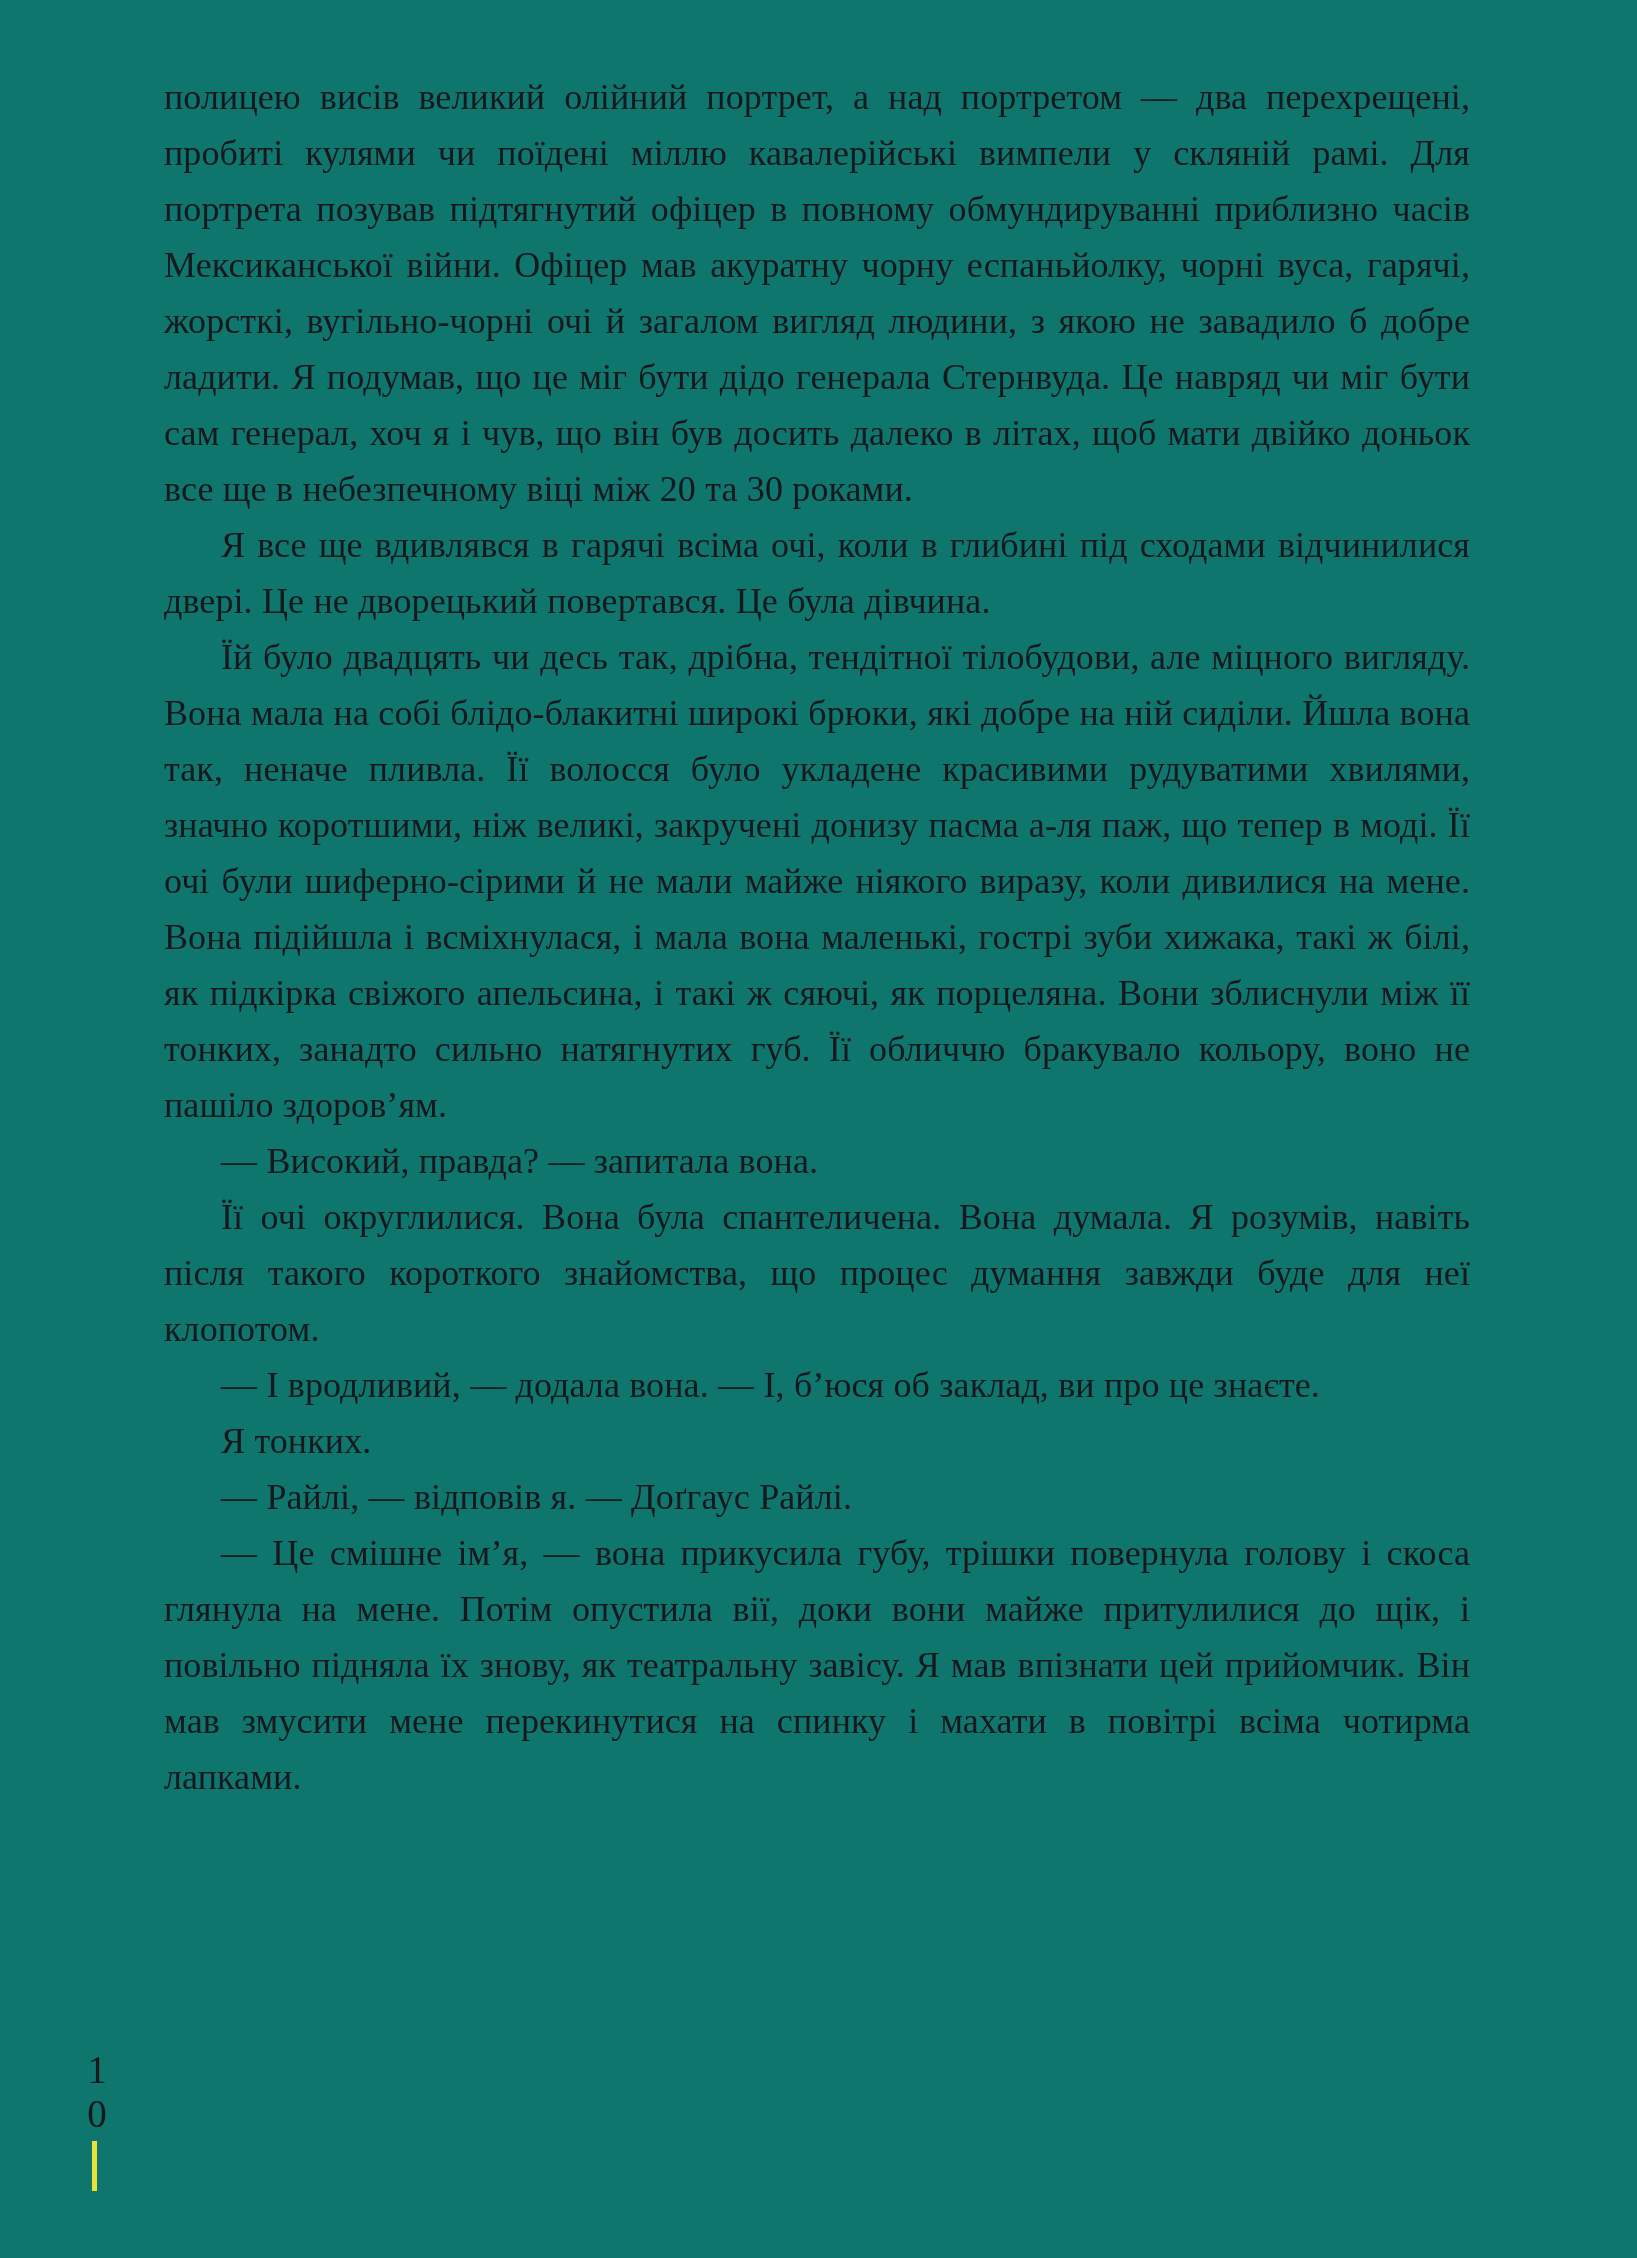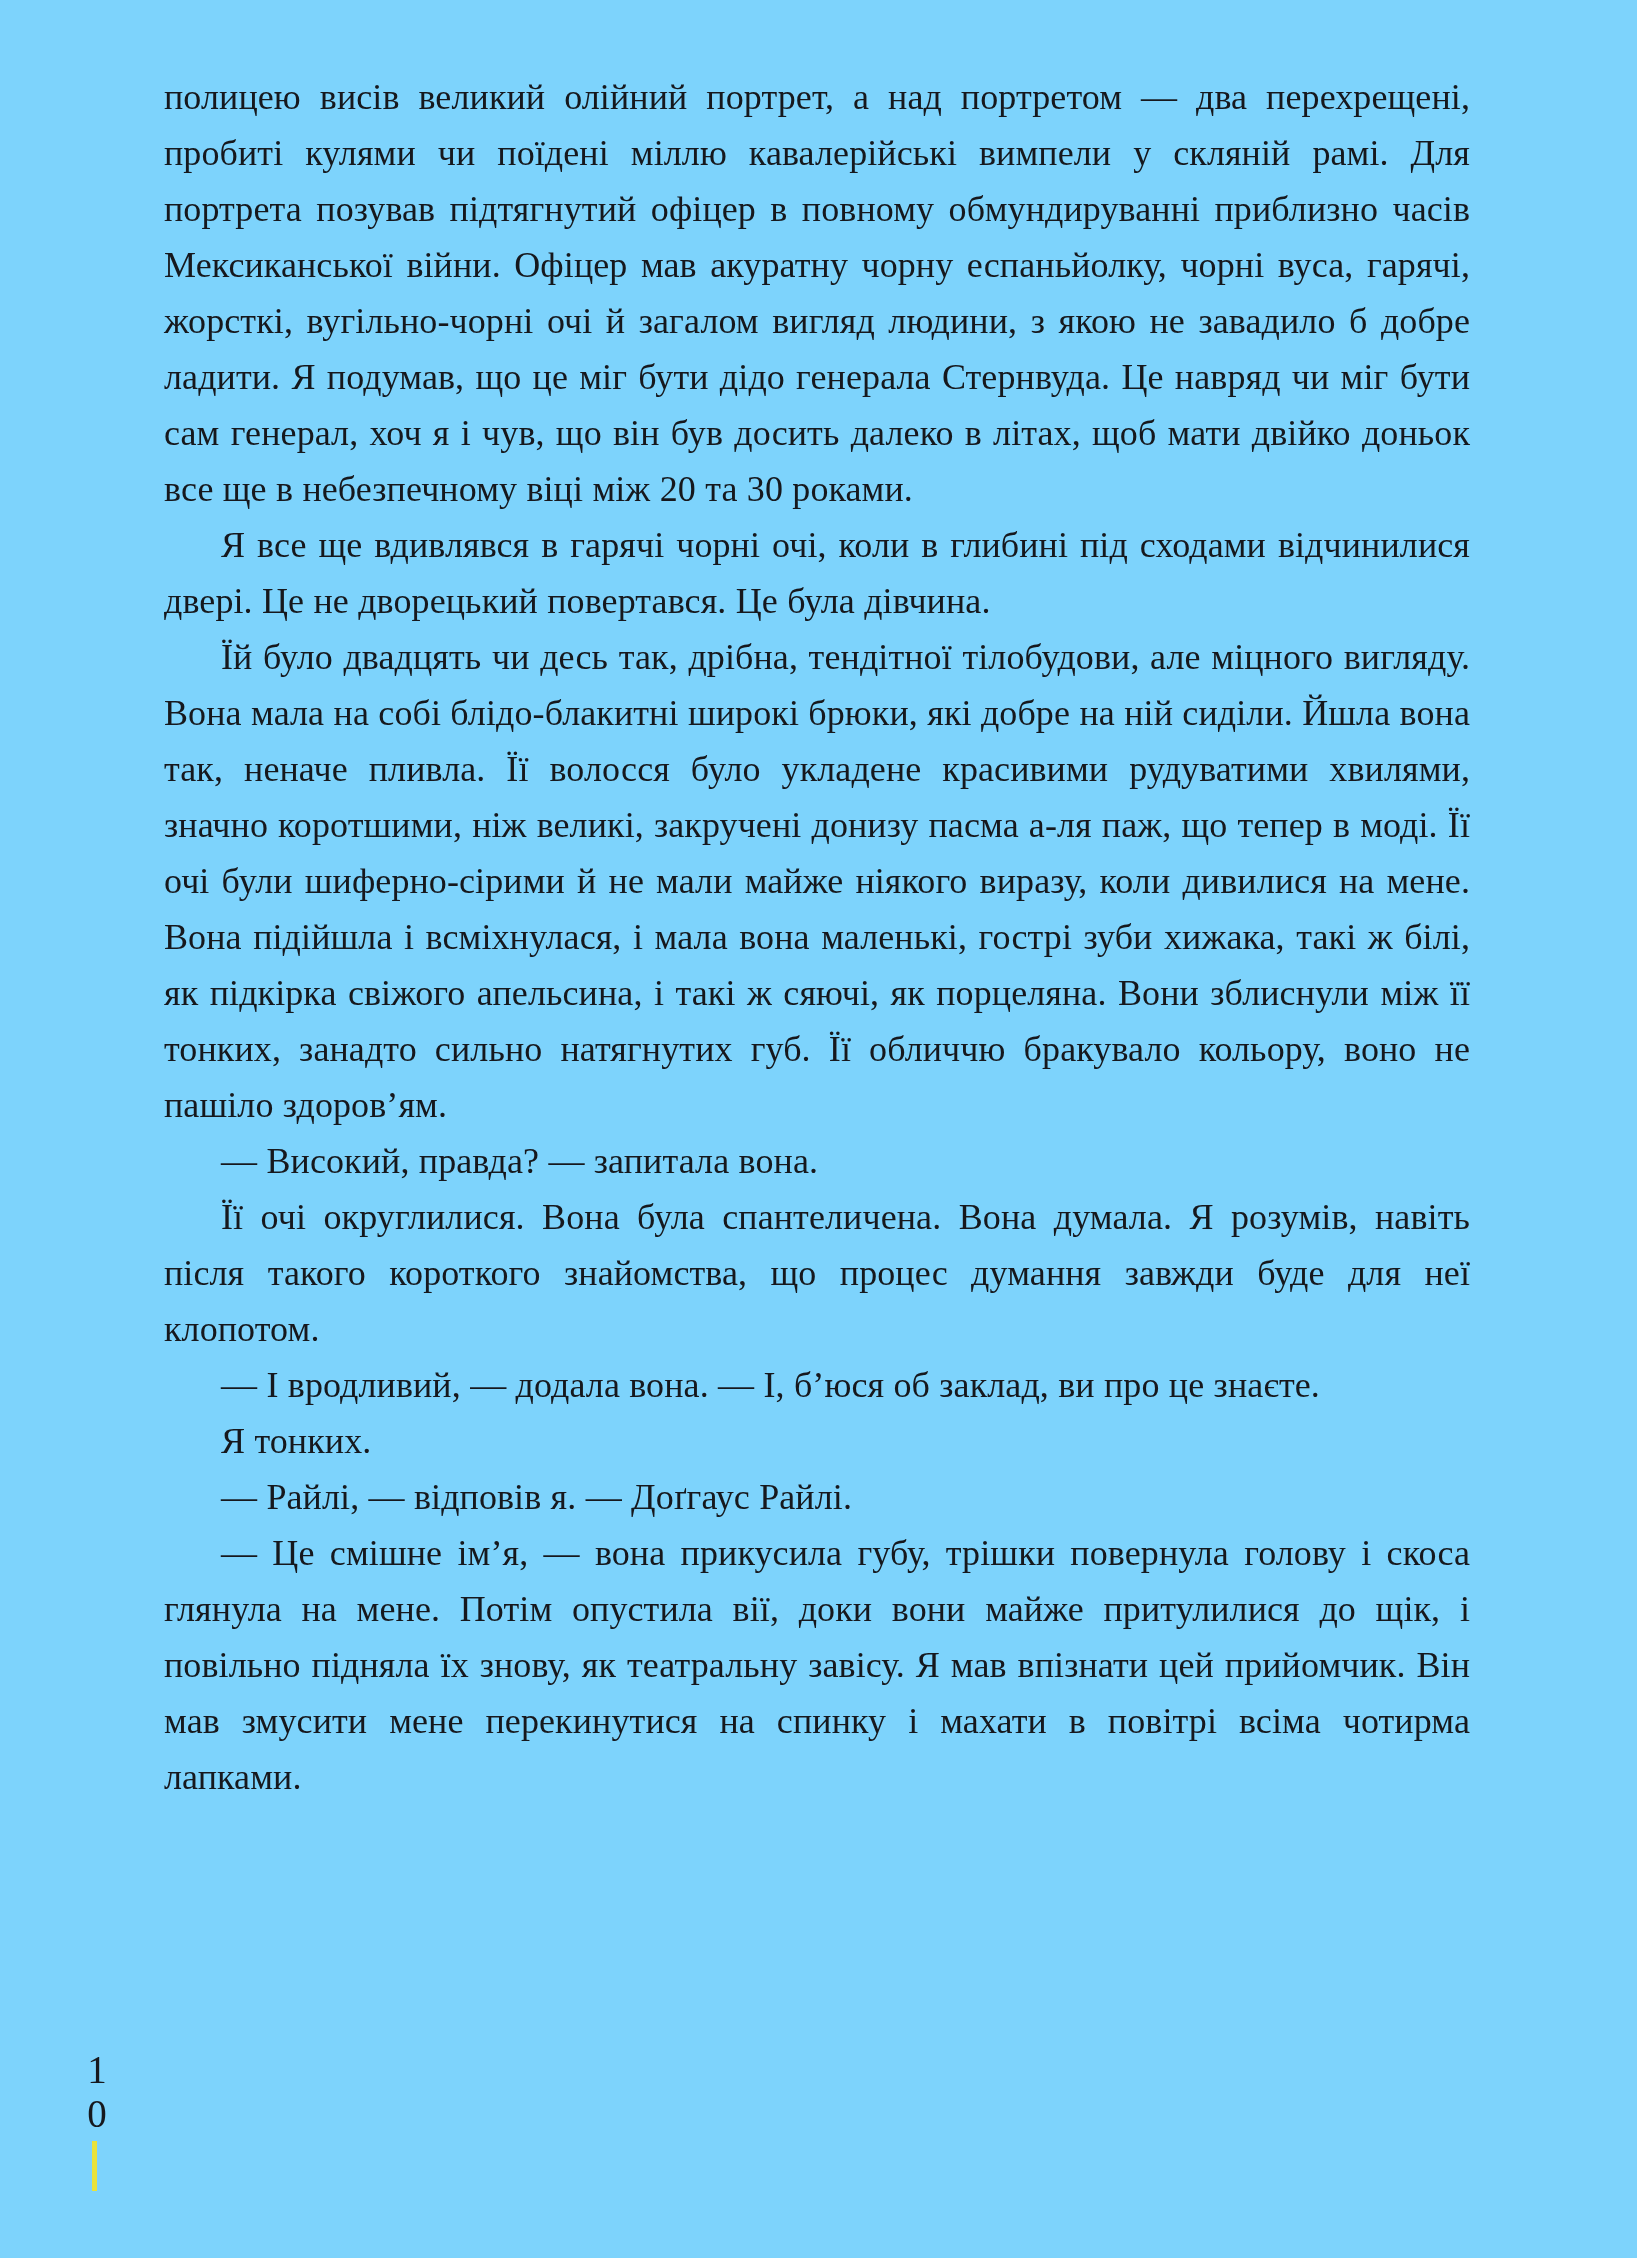--- a/index.html
+++ b/index.html
@@ -73,7 +73,7 @@
 </head>
 <body>
 
-<div id="page" style="background: #7dd3fc;">
+<div id="page" style="background: #0f766e;">
 
   <div id="text-column">
 

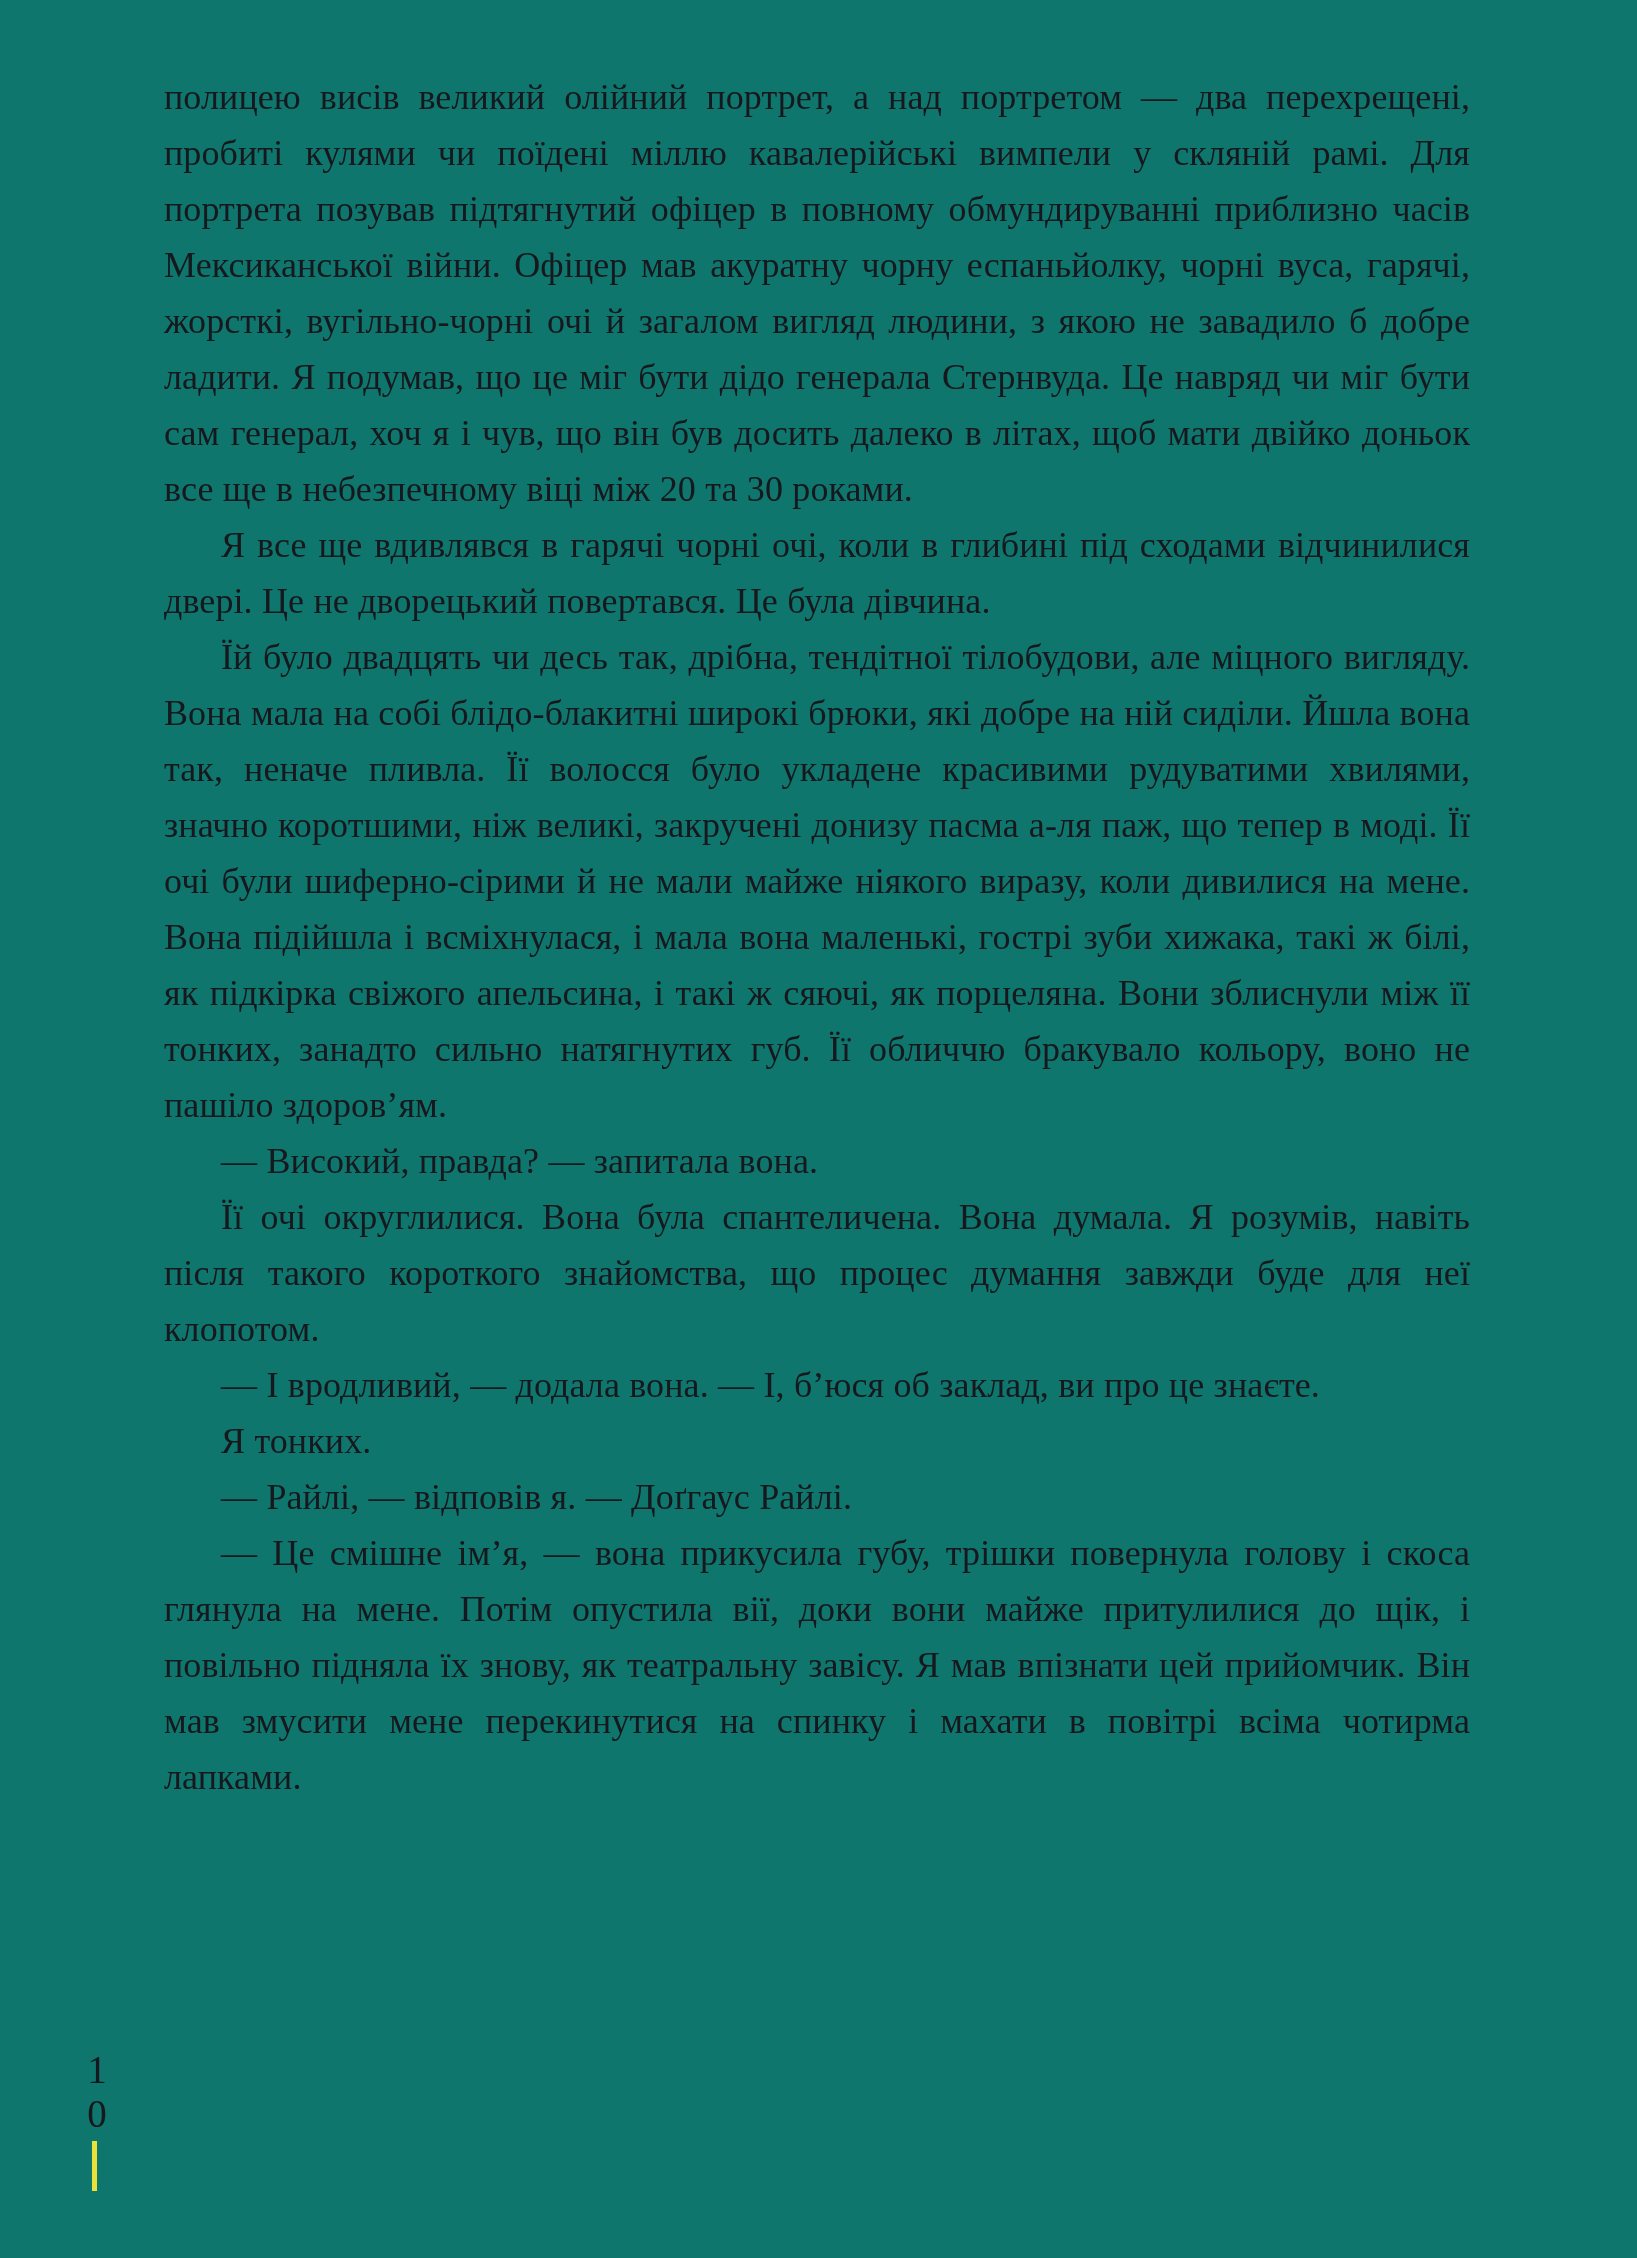--- a/index.html
+++ b/index.html
@@ -79,7 +79,7 @@
 
     <p class="para" style="color: rgb(22, 24, 29);">полицею висів великий олійний портрет, а над портретом — два перехрещені, пробиті кулями чи поїдені міллю кавалерійські вимпели у скляній рамі. Для портрета позував підтягнутий офіцер в повному обмундируванні приблизно часів Мексиканської війни. Офіцер мав акуратну чорну еспаньйолку, чорні вуса, гарячі, жорсткі, вугільно-чорні очі й загалом вигляд людини, з якою не завадило б добре ладити. Я подумав, що це міг бути дідо генерала Стернвуда. Це навряд чи міг бути сам генерал, хоч я і чув, що він був досить далеко в літах, щоб мати двійко доньок все ще в небезпечному віці між 20 та 30 роками.</p>
 
-    <p class="para indent" style="color: rgb(22, 24, 29);">Я все ще вдивлявся в гарячі чорні очі, коли в глибині під сходами відчинилися двері. Це не дворецький повертався. Це була дівчина.</p>
+    <p class="para indent" style="color: rgb(22, 24, 29);">Я все ще вдивлявся в гарячі всіма очі, коли в глибині під сходами відчинилися двері. Це не дворецький повертався. Це була дівчина.</p>
 
     <p class="para indent" style="color: rgb(22, 24, 29);">Їй було двадцять чи десь так, дрібна, тендітної тілобудови, але міцного вигляду. Вона мала на собі блідо-блакитні широкі брюки, які добре на ній сиділи. Йшла вона так, неначе пливла. Її волосся було укладене красивими рудуватими хвилями, значно коротшими, ніж великі, закручені донизу пасма а-ля паж, що тепер в моді. Її очі були шиферно-сірими й не мали майже ніякого виразу, коли дивилися на мене. Вона підійшла і всміхнулася, і мала вона маленькі, гострі зуби хижака, такі ж білі, як підкірка свіжого апельсина, і такі ж сяючі, як порцеляна. Вони зблиснули між її тонких, занадто сильно натягнутих губ. Її обличчю бракувало кольору, воно не пашіло здоров’ям.</p>
 

